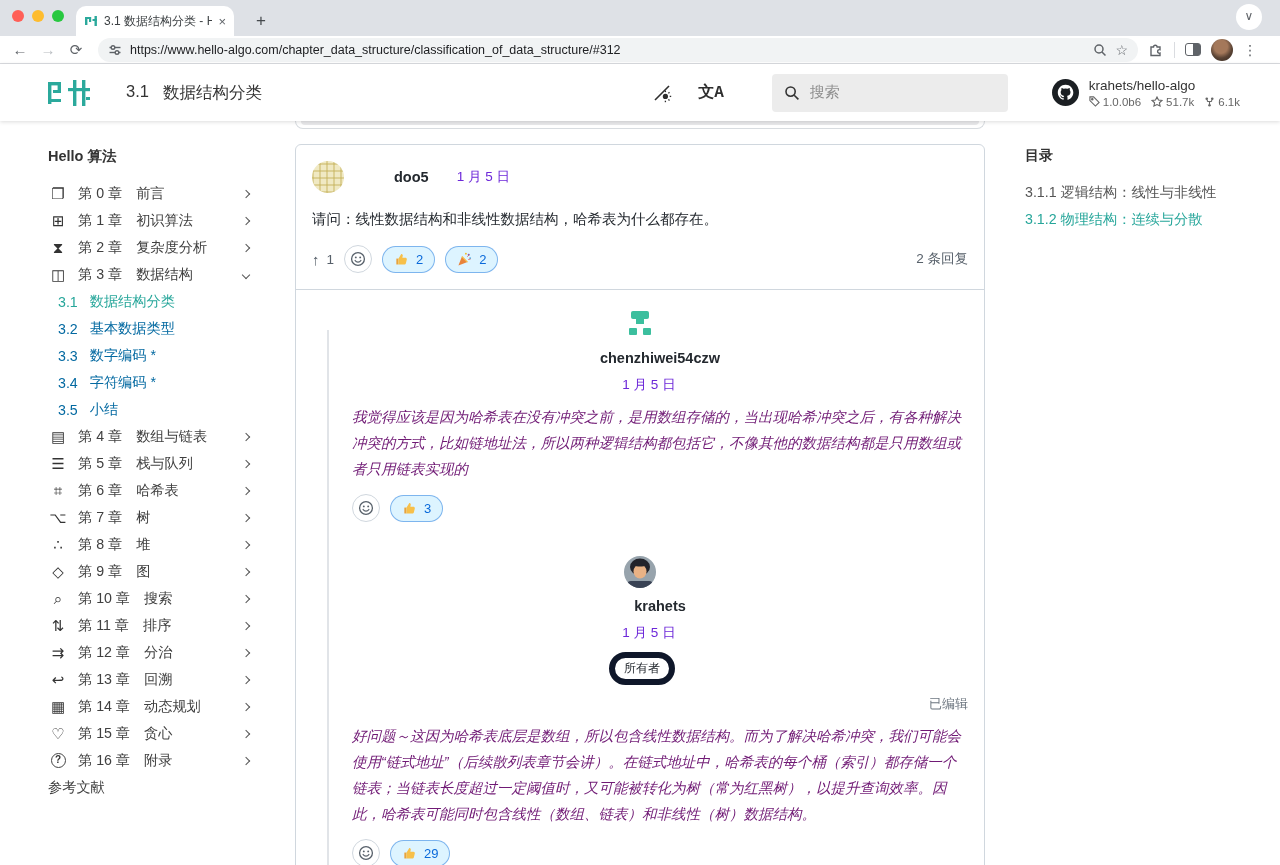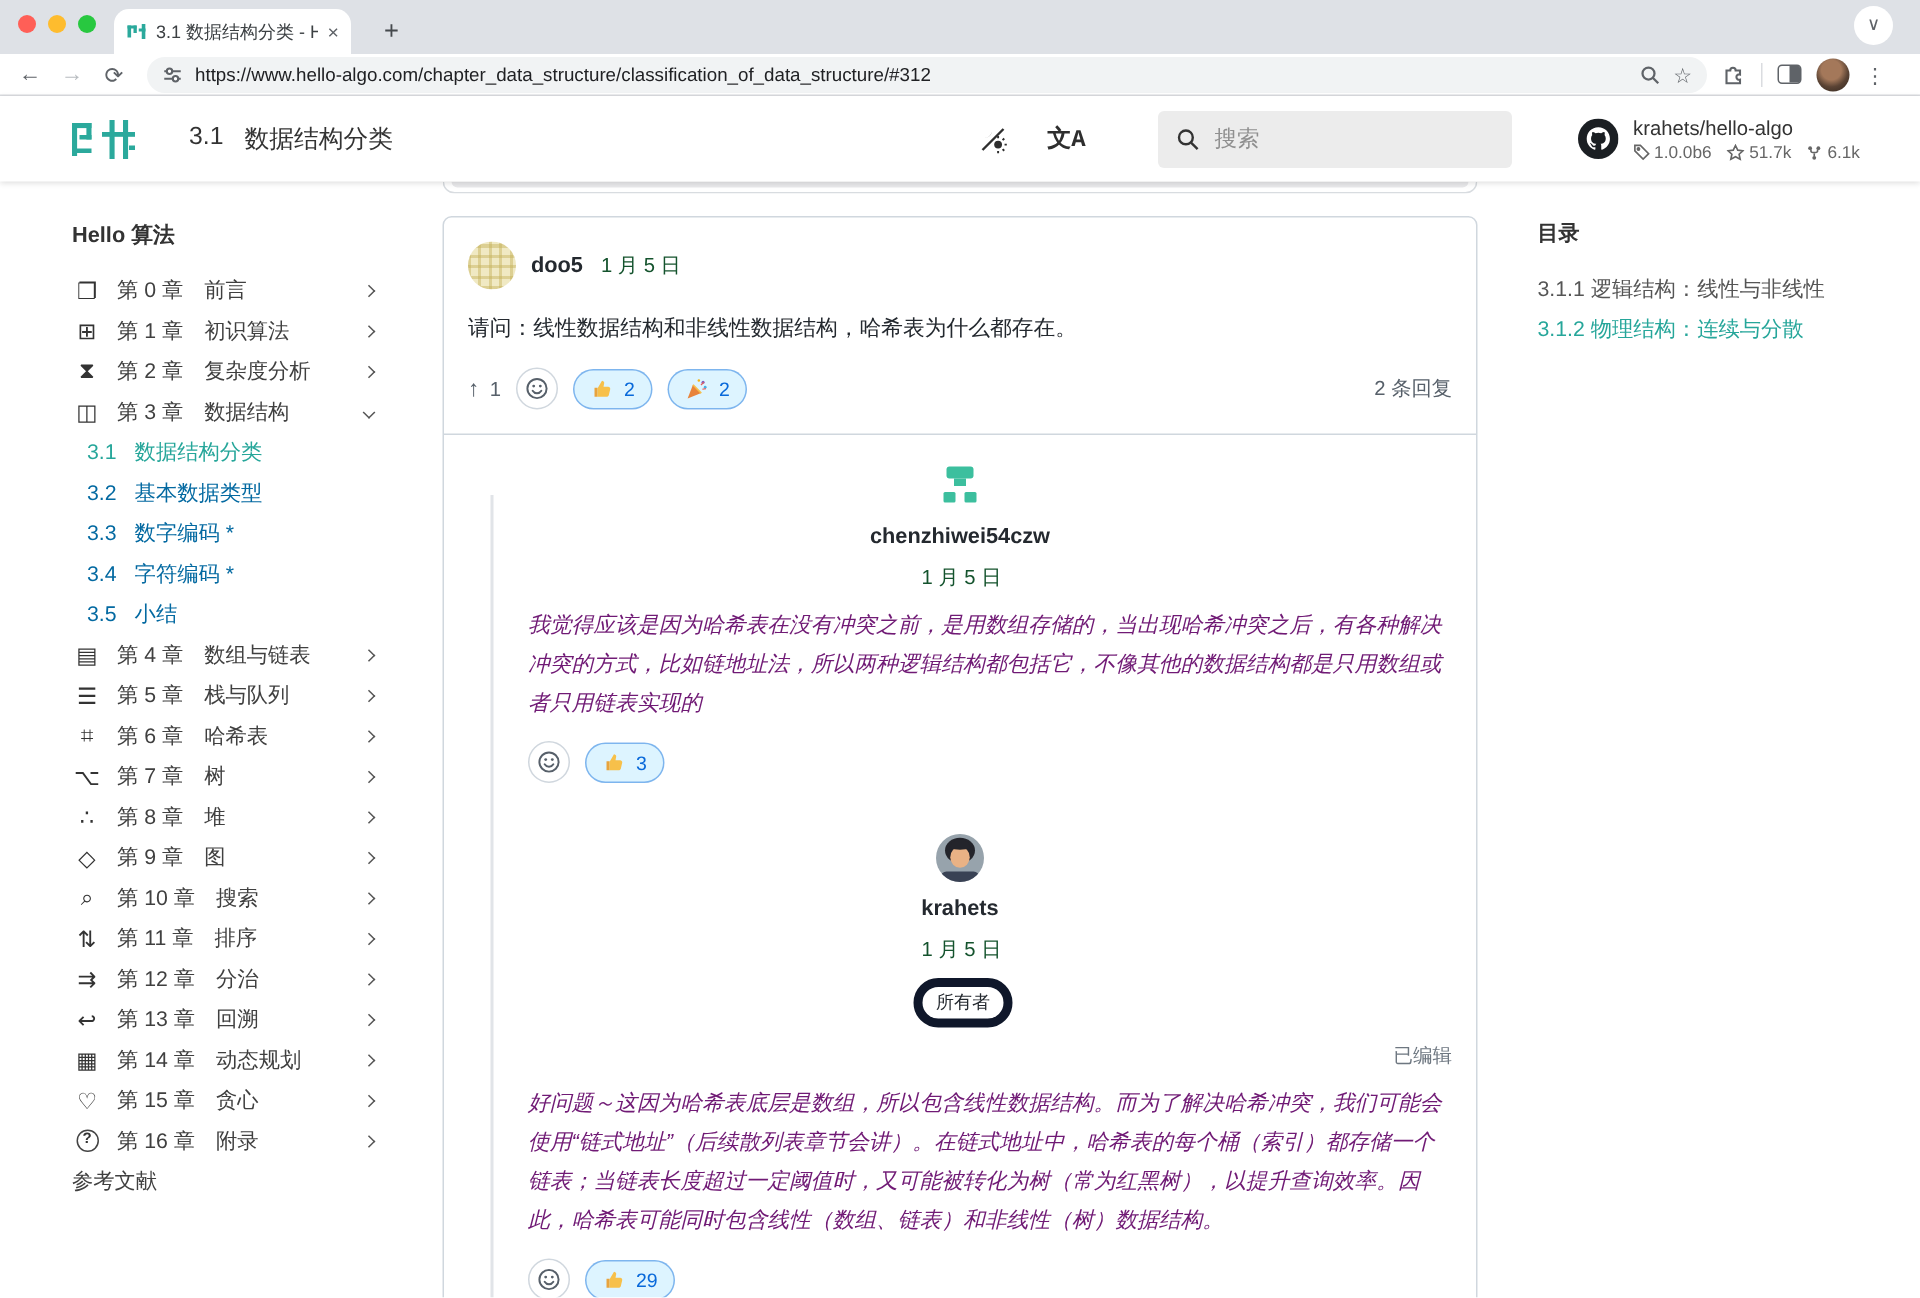--- a/index.html
+++ b/index.html
@@ -71,7 +71,7 @@
   .c-head { display:flex; align-items:center; gap:10px; padding:16px 16px 0 16px; }
   .avatar { width:32px; height:32px; border-radius:50%; flex:0 0 32px; overflow:hidden; background:#fff; position:relative; z-index:2; }
   .avatar.identicon-yellow { background:#f0e9c3; background-image:repeating-linear-gradient(0deg, rgba(196,176,88,.45) 0 2px, transparent 2px 7px), repeating-linear-gradient(90deg, rgba(196,176,88,.45) 0 2px, transparent 2px 7px); }
-  .c-name { font-size:14.5px; font-weight:bold; color:#24292f; }
+  .c-name { font-size:14.5px; font-weight:bold; color:#24292f;margin-left:40px; }
   .c-date { font-size:13.5px; color:#14532d; margin-left:2px; }
   .owner-badge { font-size:12px; color:#24292f; border:6px solid #0f172a; border-radius:999px; padding:2px 9px; margin-left:4px; }
   .edited { margin-left:auto; font-size:13px; color:#6e7781; }

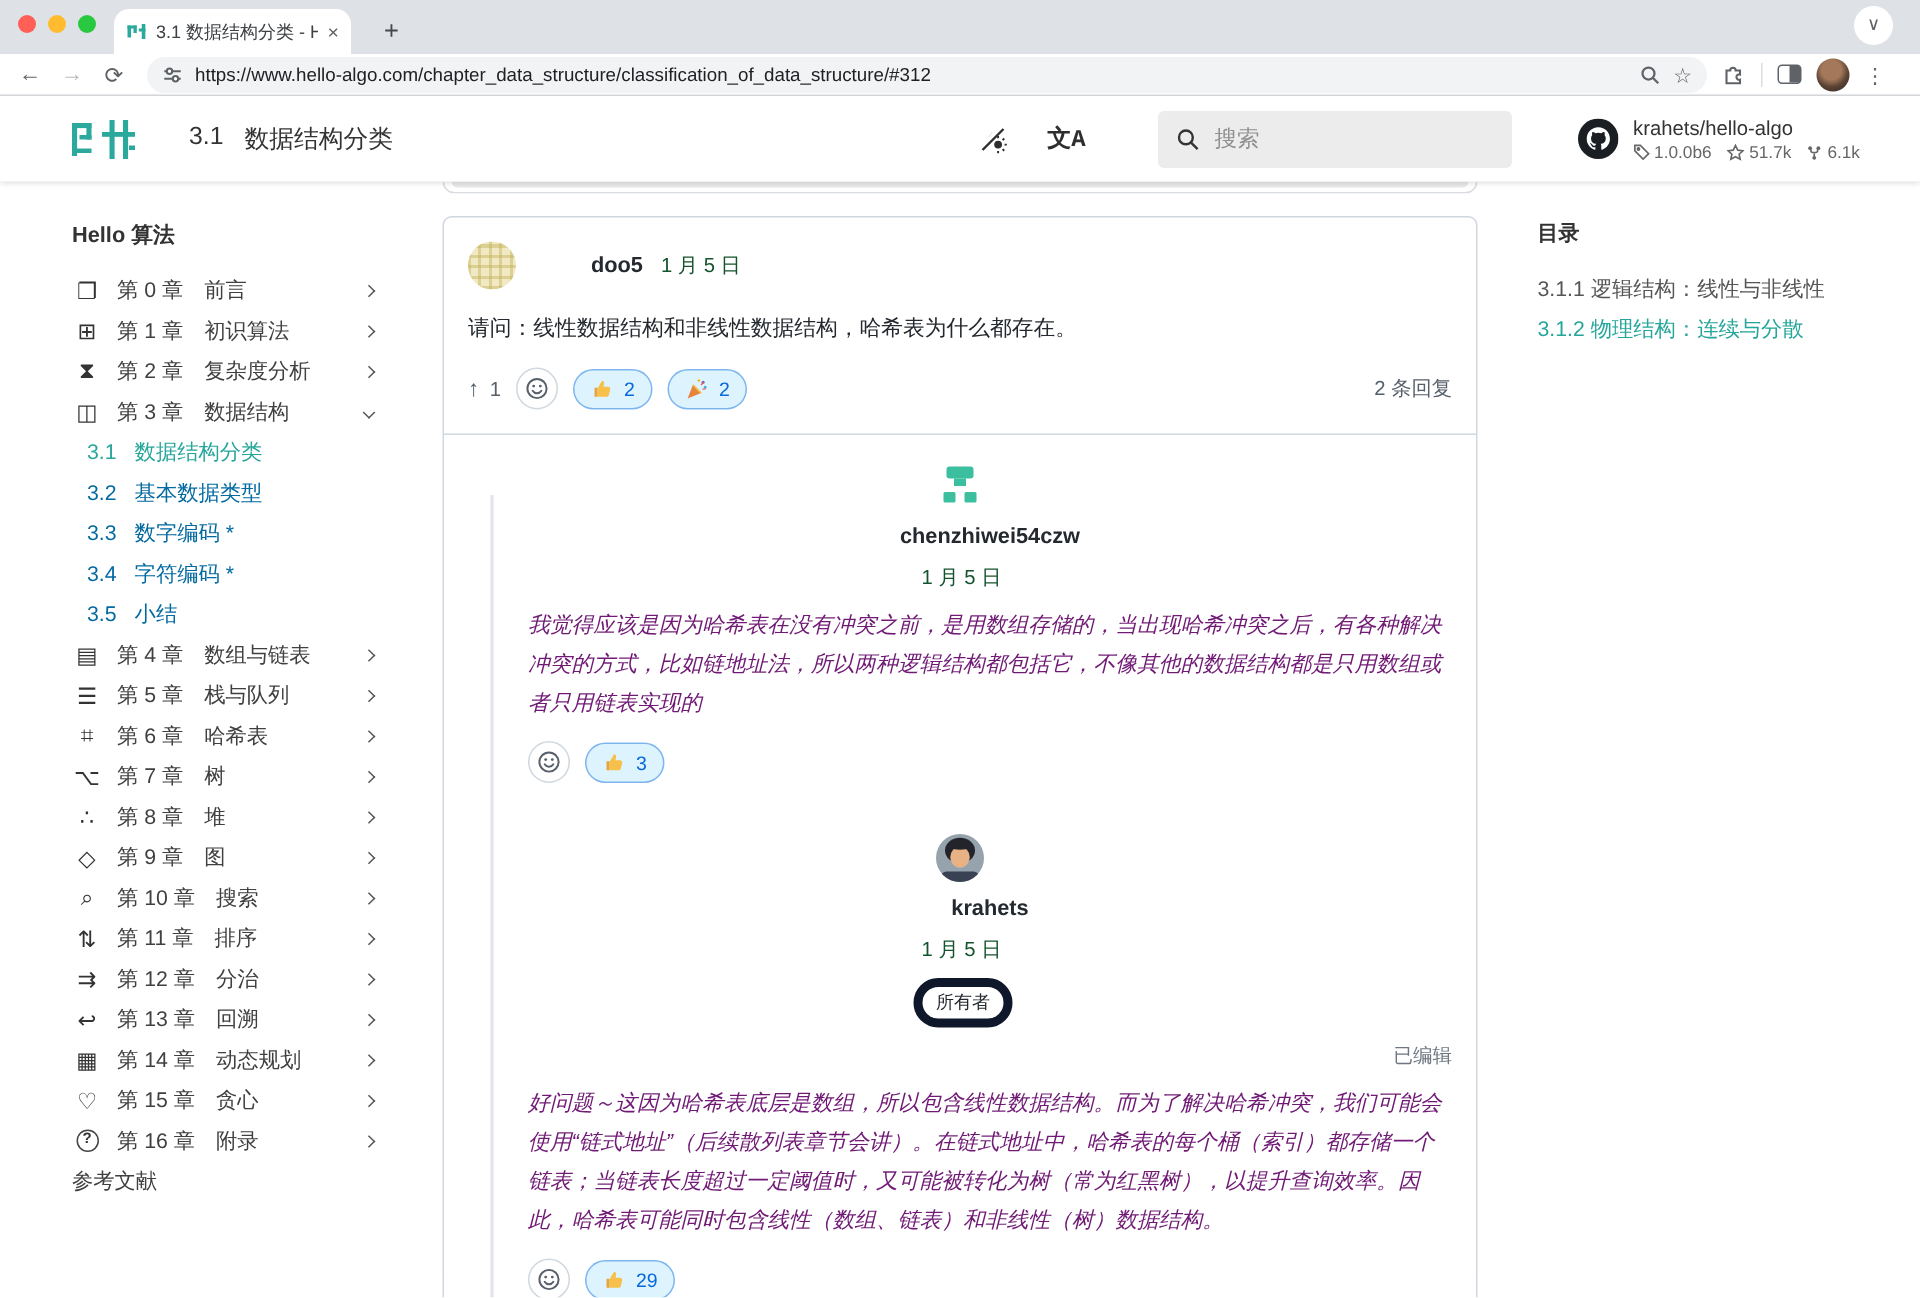--- a/index.html
+++ b/index.html
@@ -72,7 +72,7 @@
   .avatar { width:32px; height:32px; border-radius:50%; flex:0 0 32px; overflow:hidden; background:#fff; position:relative; z-index:2; }
   .avatar.identicon-yellow { background:#f0e9c3; background-image:repeating-linear-gradient(0deg, rgba(196,176,88,.45) 0 2px, transparent 2px 7px), repeating-linear-gradient(90deg, rgba(196,176,88,.45) 0 2px, transparent 2px 7px); }
   .c-name { font-size:14.5px; font-weight:bold; color:#24292f;margin-left:40px; }
-  .c-date { font-size:13.5px; color:#14532d; margin-left:2px; }
+  .c-date { font-size:13.5px; color:#6d28d9; margin-left:18px; }
   .owner-badge { font-size:12px; color:#24292f; border:6px solid #0f172a; border-radius:999px; padding:2px 9px; margin-left:4px; }
   .edited { margin-left:auto; font-size:13px; color:#6e7781; }
   .c-body { padding:14px 16px 0 16px; font-size:14.5px; line-height:25px; color:#24292f; }

